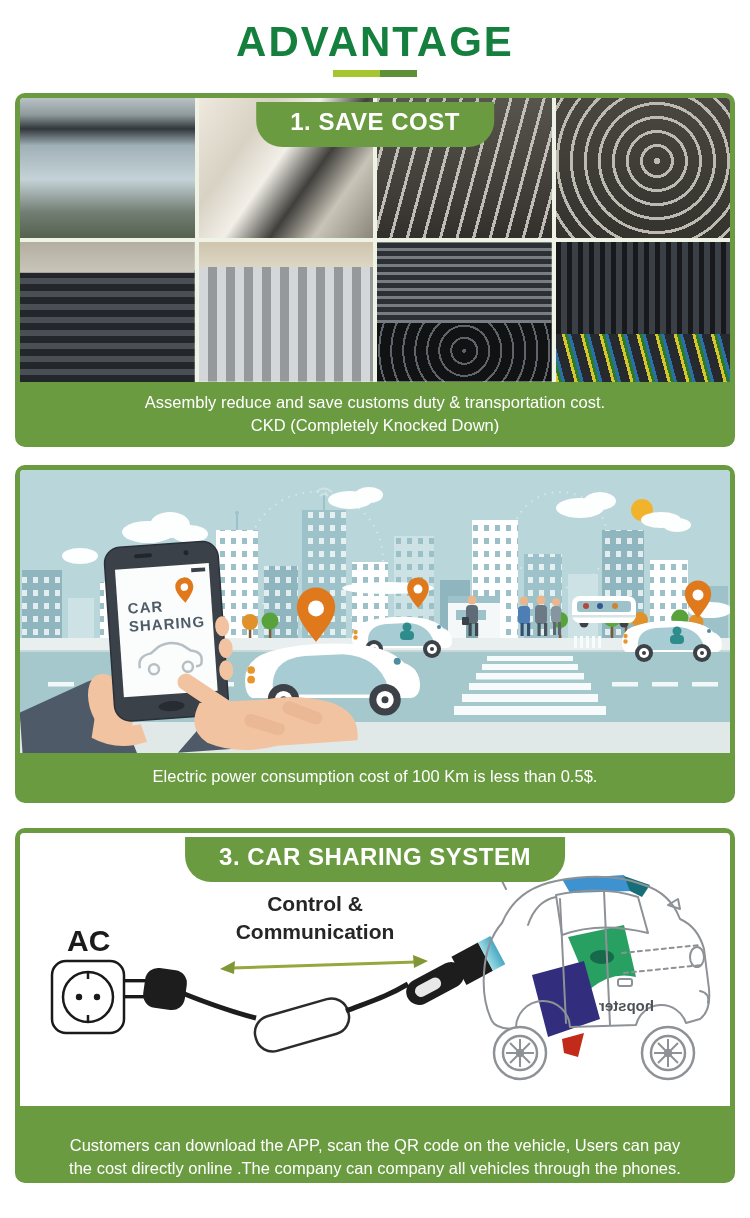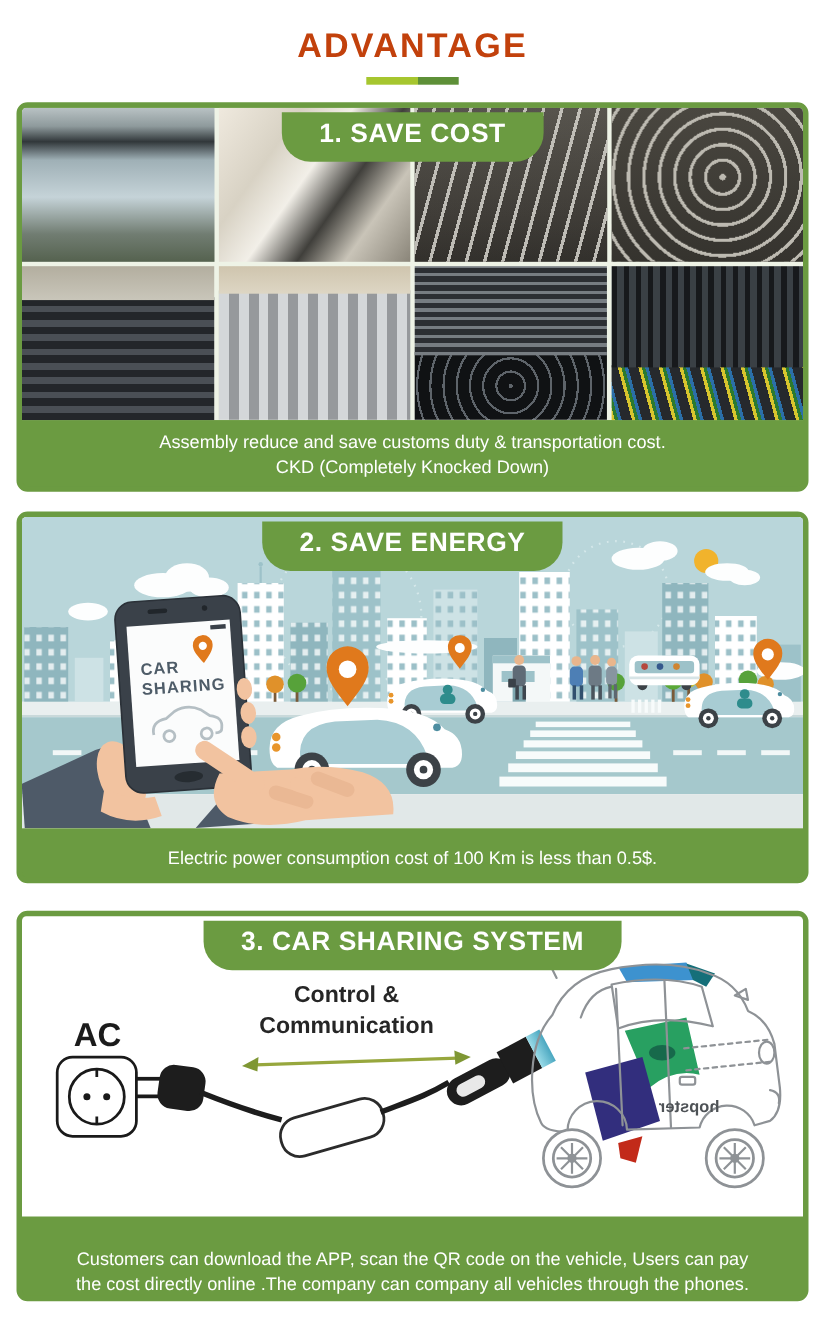--- a/index.html
+++ b/index.html
@@ -8,8 +8,8 @@
   .page{width:750px;height:1218px;box-sizing:border-box;padding-top:24px;}
 
   
-  .title{margin:0 0 10px;text-align:center;font-size:31px;line-height:36px;
-         font-weight:bold;letter-spacing:2px;color:#c2410c;}
+  .title{margin:0 0 10px;text-align:center;font-size:42px;line-height:36px;
+         font-weight:bold;letter-spacing:2px;color:#15803d;}
   .title-underline{width:84px;height:7px;margin:0 auto 16px;display:flex;}
   .title-underline .seg-l{width:47px;background:#a6c62f;}
   .title-underline .seg-r{width:37px;background:#5e9038;}

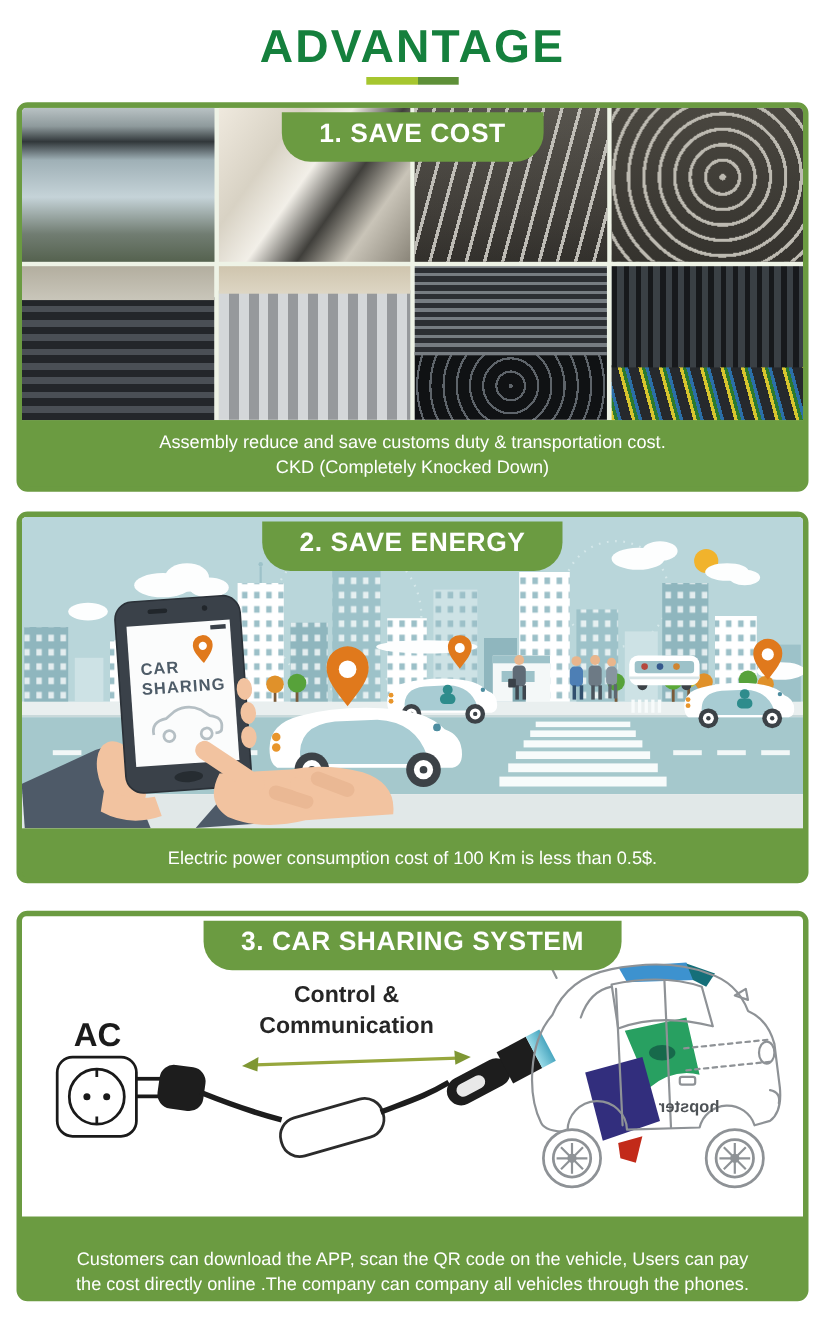--- a/index.html
+++ b/index.html
@@ -82,7 +82,6 @@
   </section>
 
   <section class="card" id="card2">
-    <div class="banner">2. SAVE ENERGY</div>
     <div class="card-body">
       <svg width="710" height="283" viewBox="0 0 710 283">
         <defs>

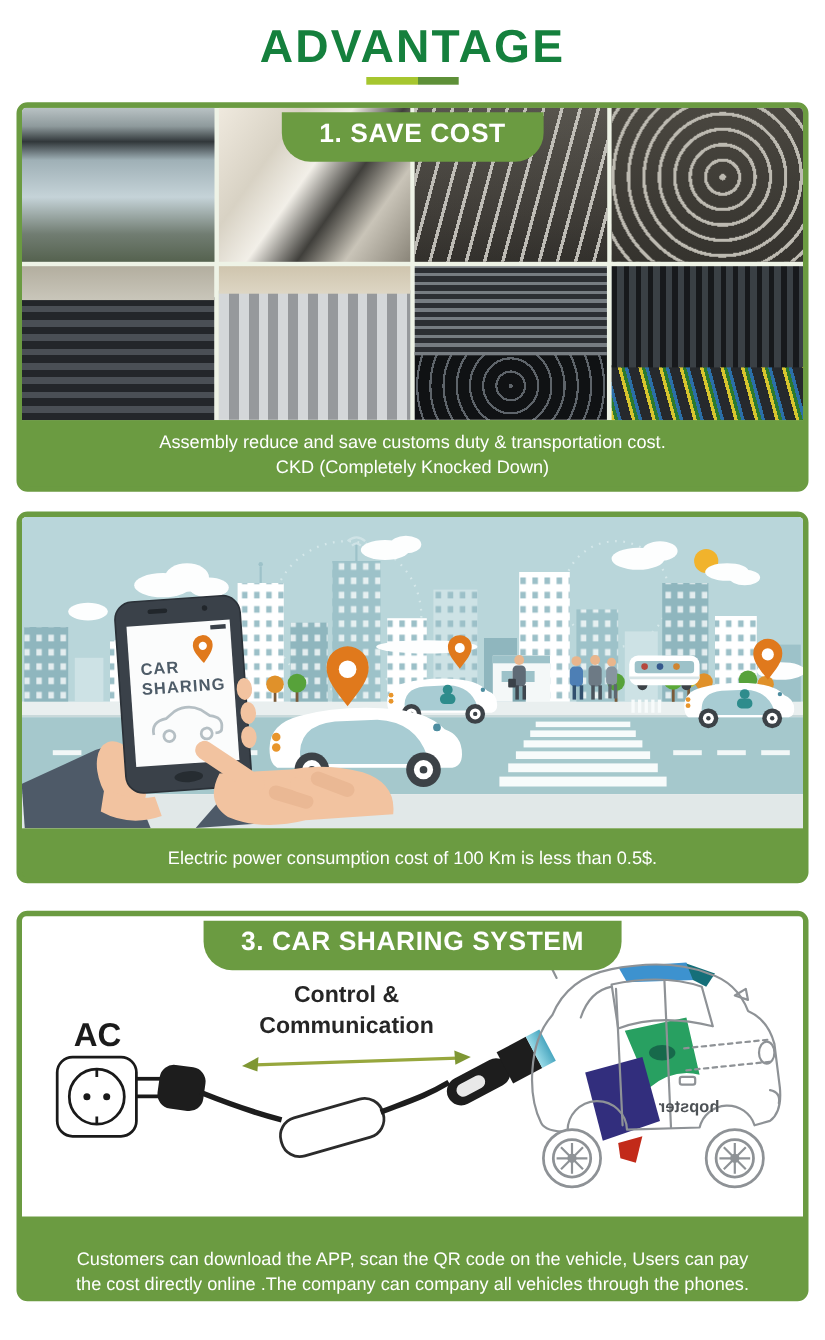--- a/index.html
+++ b/index.html
@@ -27,7 +27,7 @@
   .card-body{background:#fff;overflow:hidden;border-radius:4px 4px 0 0;}
   .caption{color:#fff;text-align:center;font-size:16.5px;line-height:1.42;}
   #card1 .caption{height:60px;padding-top:9px;}
-  #card2 .caption{height:45px;margin-top:16px;}
+  #card2 .caption{height:45px;padding-top:12px;}
   #card3 .caption{height:72px;padding-top:28px;}
 
   

